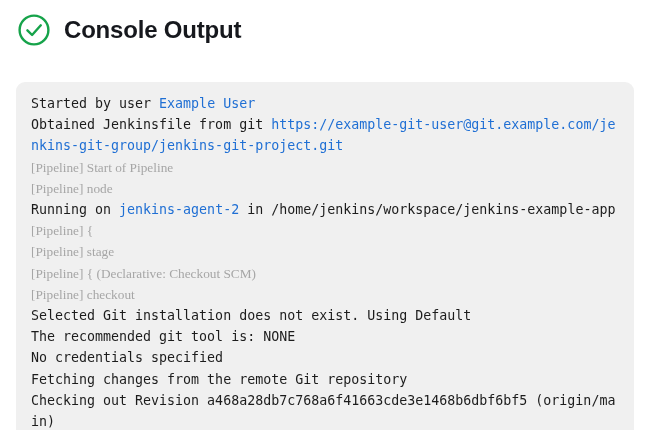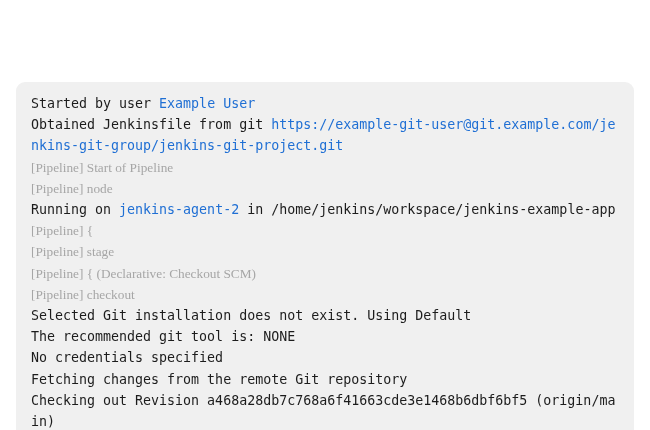--- a/index.html
+++ b/index.html
@@ -82,6 +82,13 @@
 
 <div class="page">
 
+  <div class="header">
+    <svg class="status-icon" viewBox="0 0 34 34" xmlns="http://www.w3.org/2000/svg">
+      <circle cx="17" cy="17" r="14.4" fill="none" stroke="#16a34a" stroke-width="2.4"></circle>
+      <path d="M10.4 17.3 L15.1 22.0 L23.8 12.3" fill="none" stroke="#16a34a" stroke-width="2.4" stroke-linecap="round" stroke-linejoin="round"></path>
+    </svg>
+    <div class="page-title">Console Output</div>
+  </div>
 
   <div class="console-panel">
     <div class="console-log"><div class="log-line"><span>Started by user </span><span class="tok-link">Example User</span></div><div class="log-line"><span>Obtained Jenkinsfile from git </span><span class="tok-link">https://example-git-user@git.example.com/jenkins-git-group/jenkins-git-project.git</span></div><div class="log-line muted"><span>[Pipeline] Start of Pipeline</span></div><div class="log-line muted"><span>[Pipeline] node</span></div><div class="log-line"><span>Running on </span><span class="tok-link">jenkins-agent-2</span><span> in /home/jenkins/workspace/jenkins-example-app</span></div><div class="log-line muted"><span>[Pipeline] {</span></div><div class="log-line muted"><span>[Pipeline] stage</span></div><div class="log-line muted"><span>[Pipeline] { (Declarative: Checkout SCM)</span></div><div class="log-line muted"><span>[Pipeline] checkout</span></div><div class="log-line"><span>Selected Git installation does not exist. Using Default</span></div><div class="log-line"><span>The recommended git tool is: NONE</span></div><div class="log-line"><span>No credentials specified</span></div><div class="log-line"><span>Fetching changes from the remote Git repository</span></div><div class="log-line"><span>Checking out Revision a468a28db7c768a6f41663cde3e1468b6dbf6bf5 (origin/main)</span></div></div>

